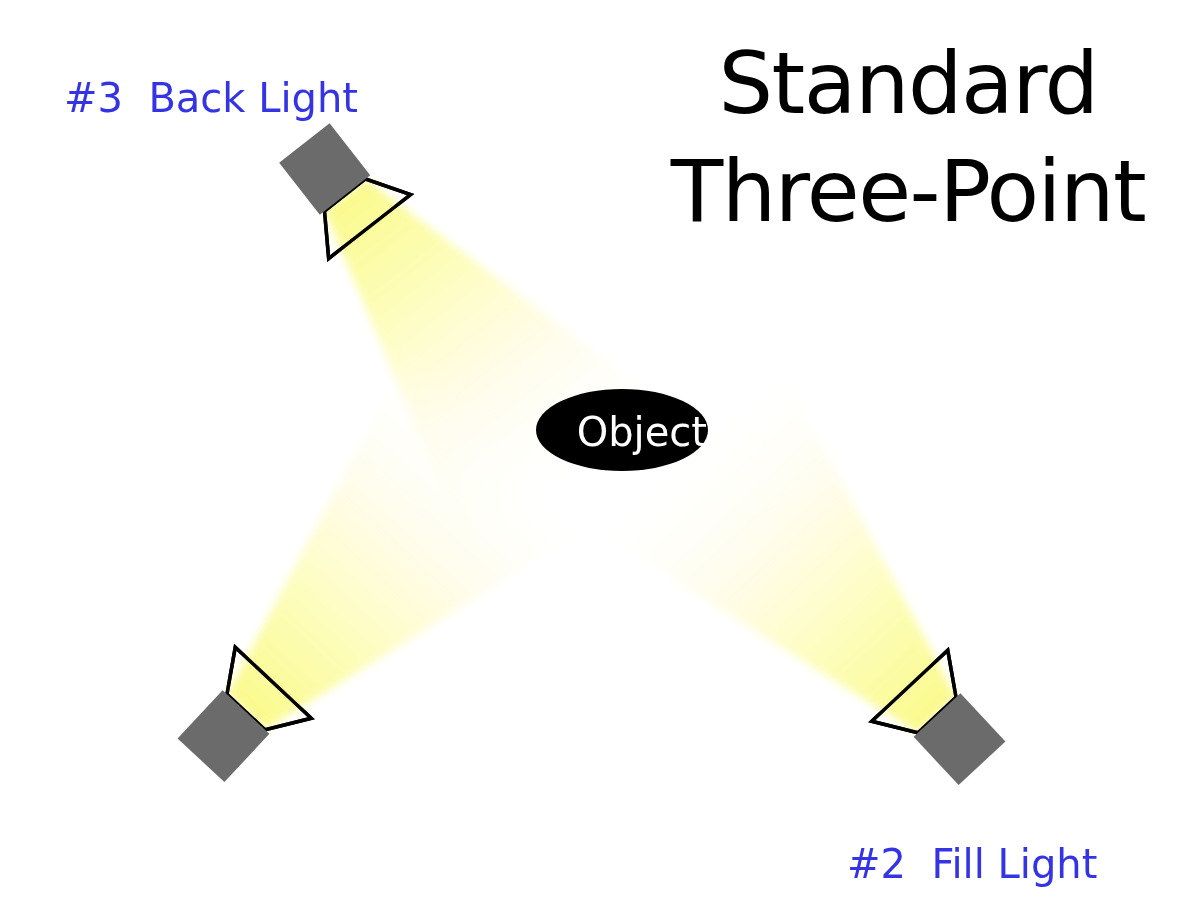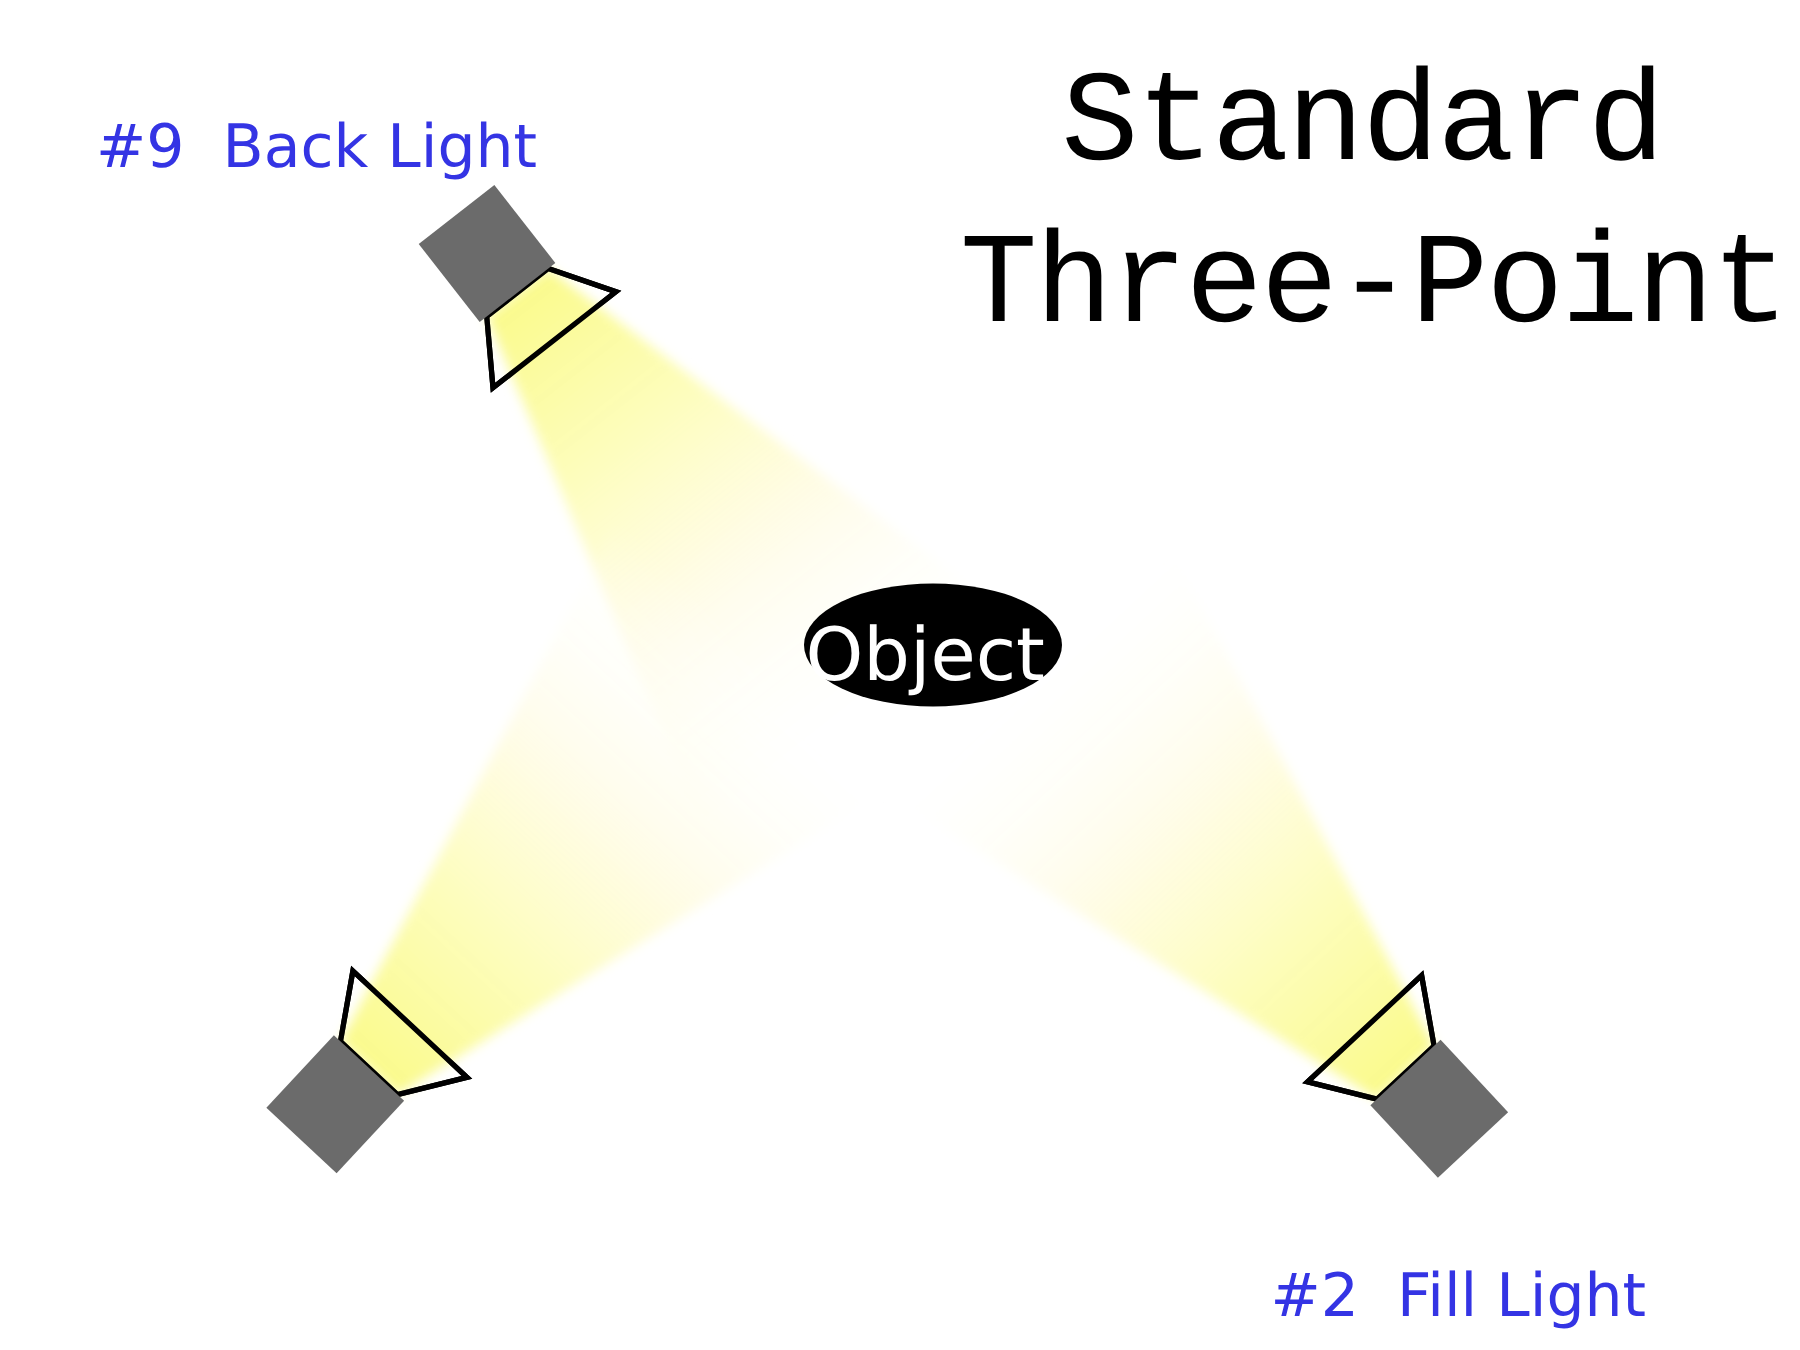--- a/index.html
+++ b/index.html
@@ -92,7 +92,7 @@
 
   <div class="diagram-title"><span>Standard</span><br><span>Three-Point</span><br></div>
 
-  <div class="light-label label-back">#9  Back Light</div>
+  <div class="light-label label-back">#3  Back Light</div>
   <div class="light-label label-fill">#2  Fill Light</div>
 
 </div>

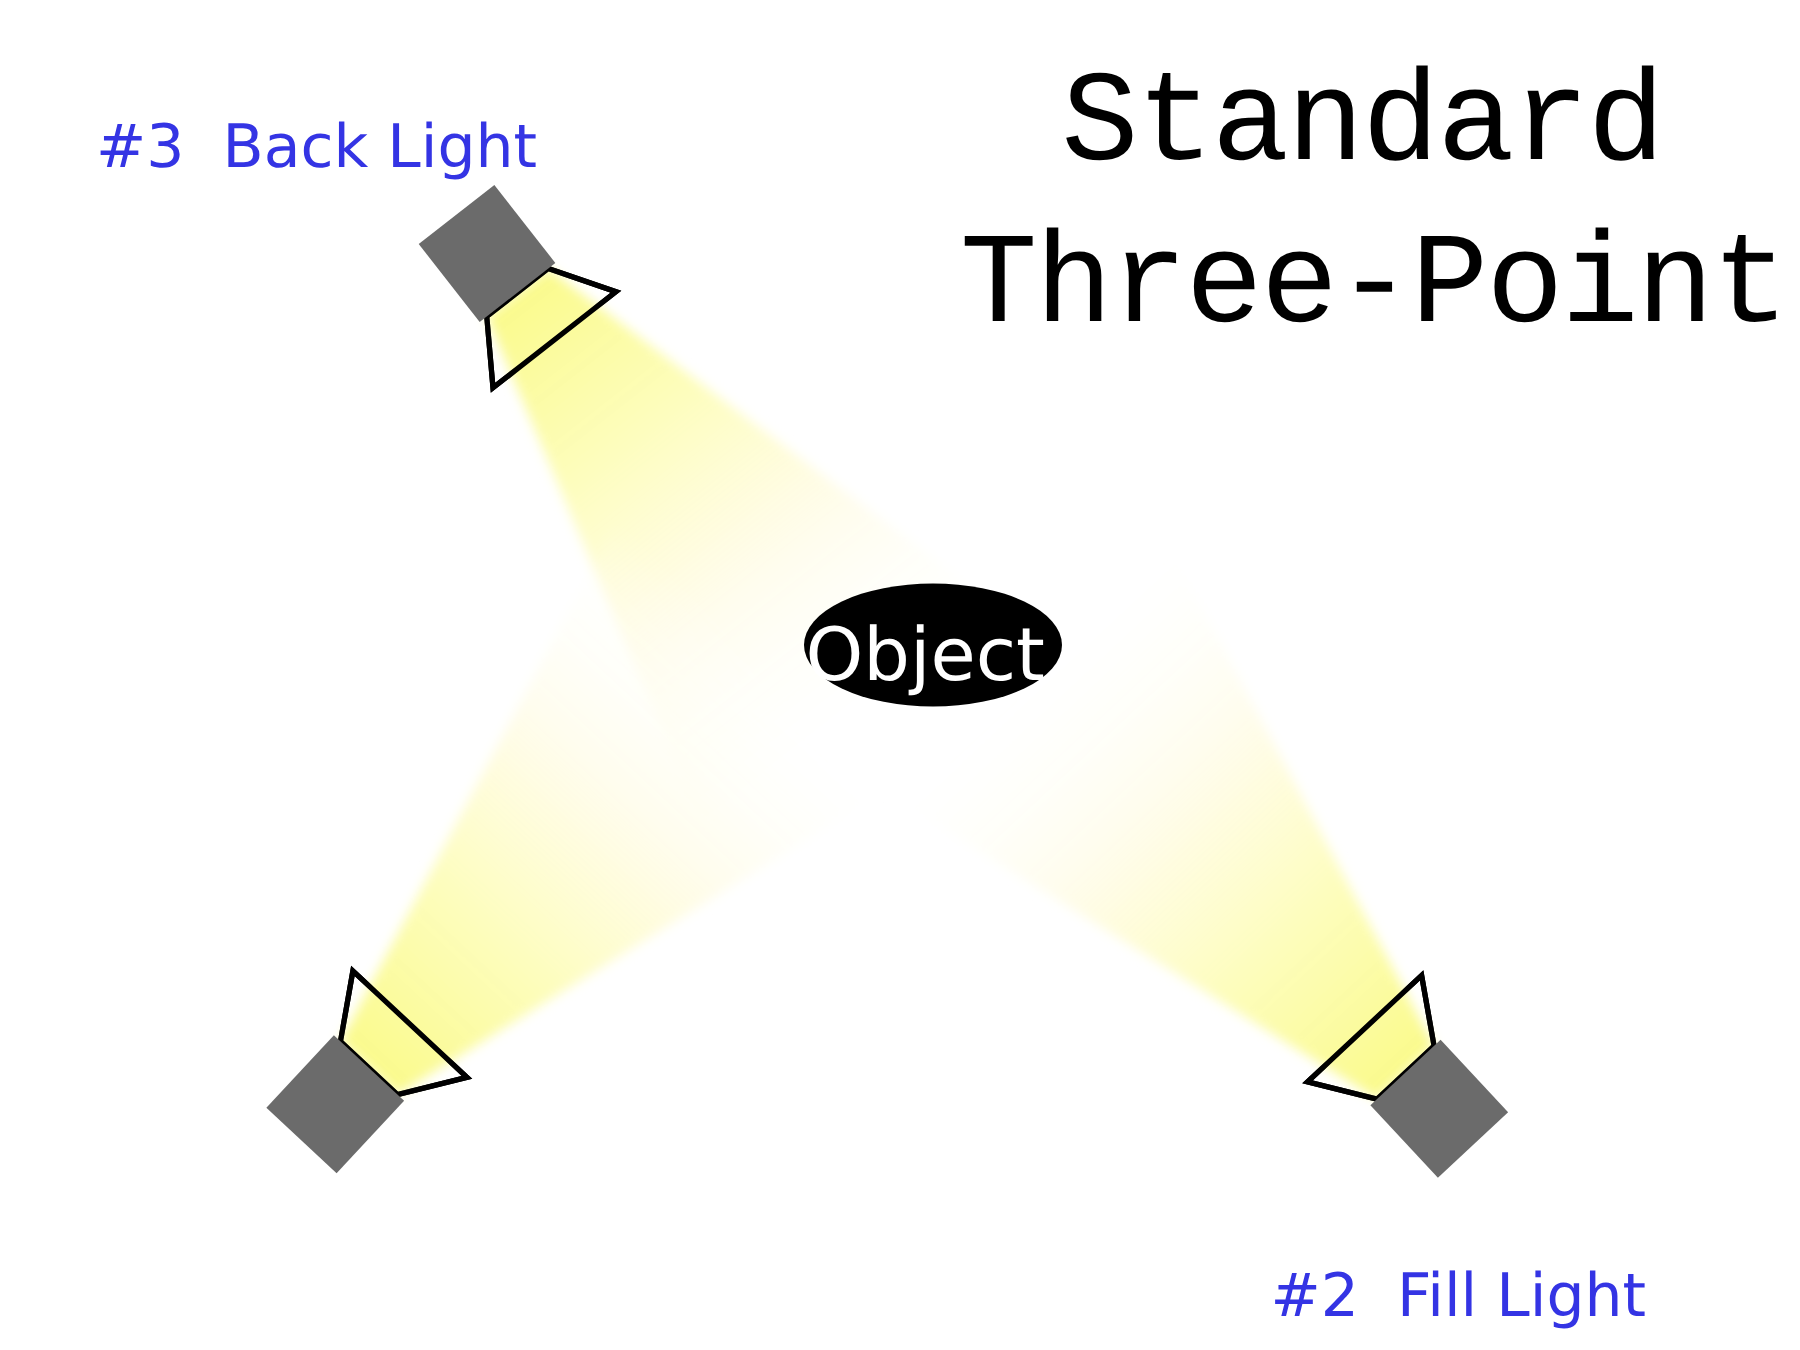--- a/index.html
+++ b/index.html
@@ -26,7 +26,6 @@
     text-align:center;color:var(--title-black);
     font-size:86px;line-height:1.25;letter-spacing:-1.5px;
     white-space:pre;
-    font-family:Liberation Mono, monospace;
   }
   .light-label{
     position:absolute;color:var(--label-blue);

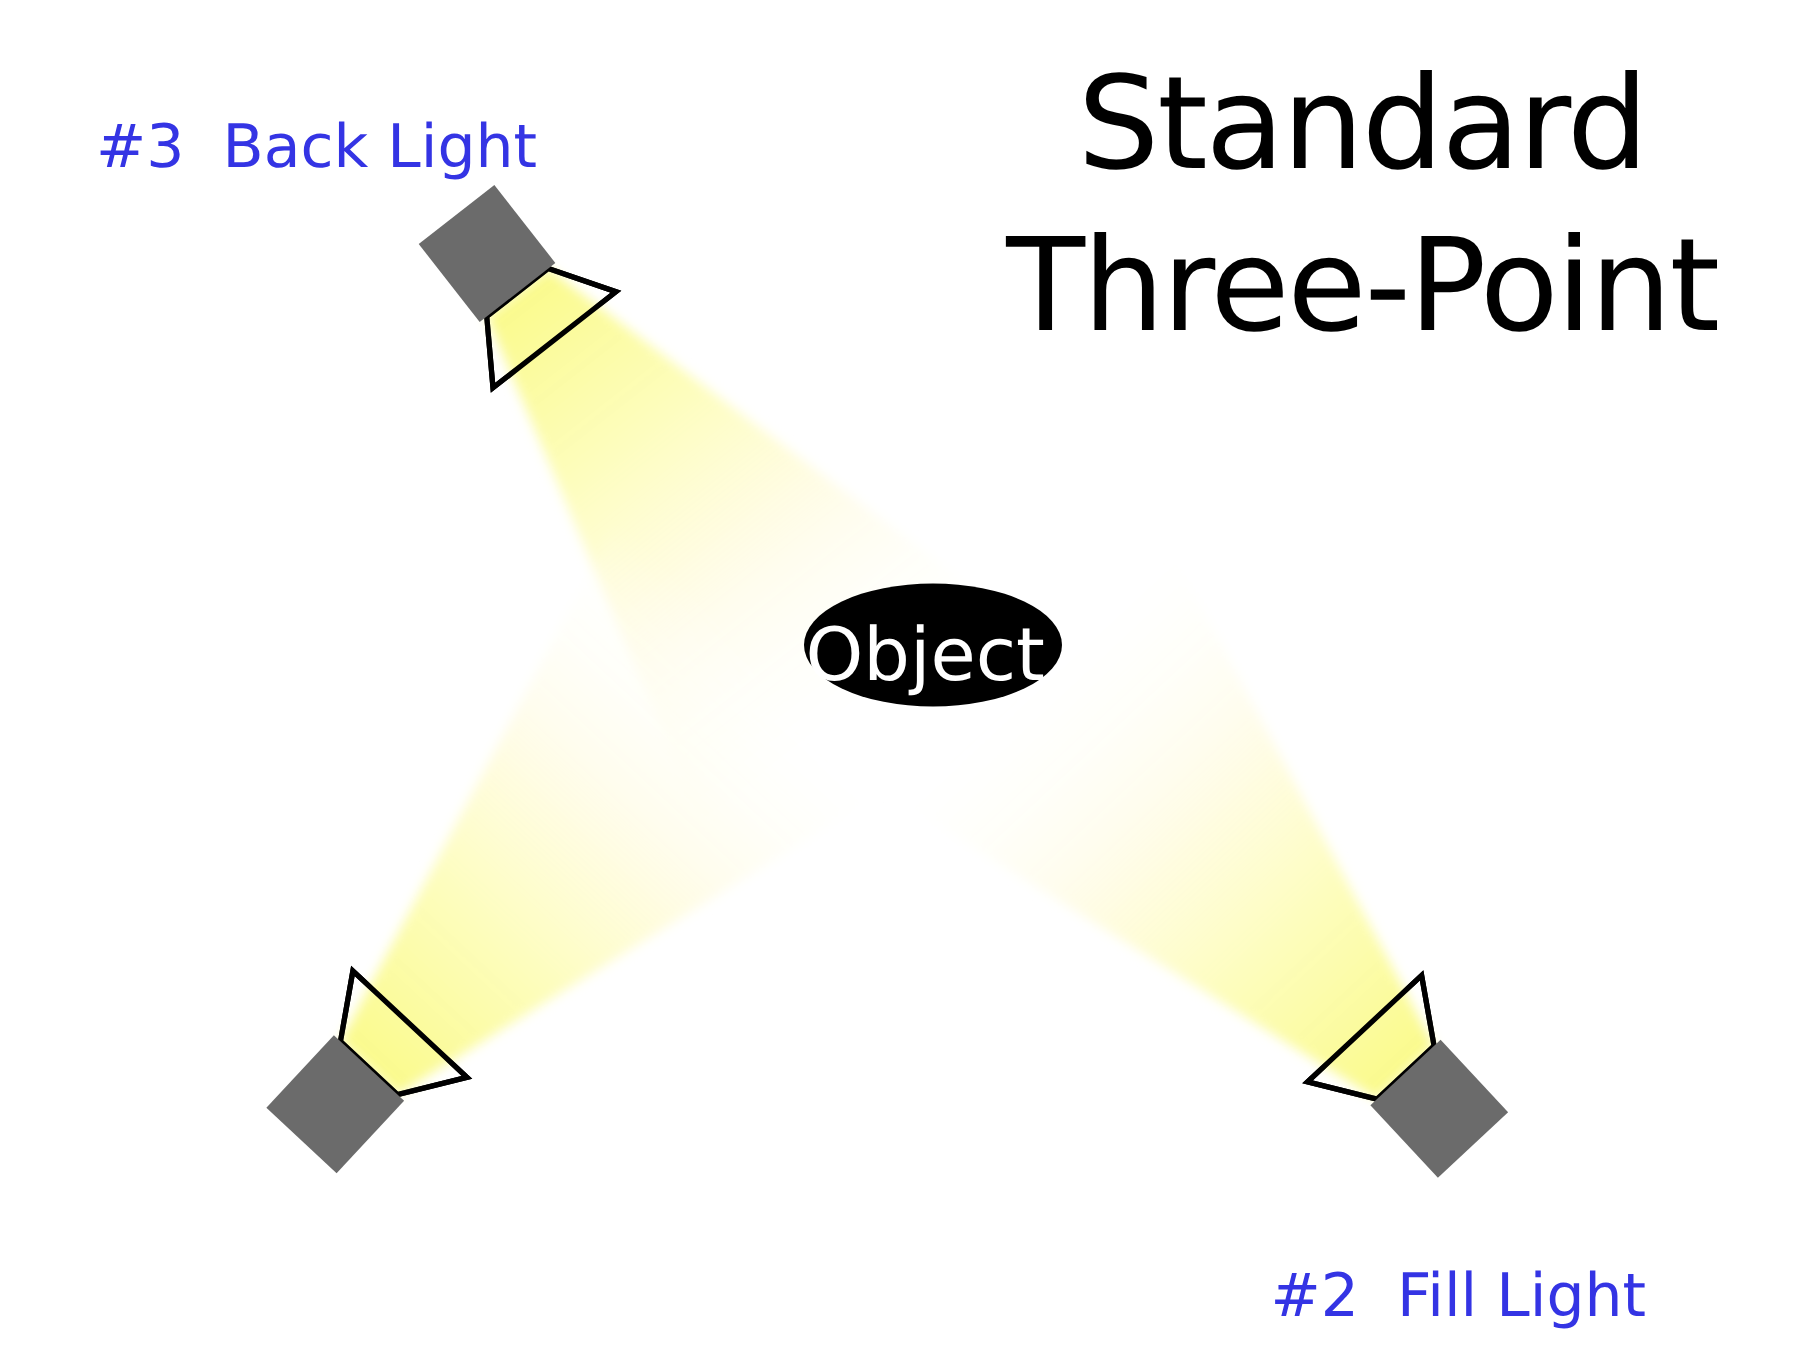--- a/index.html
+++ b/index.html
@@ -36,8 +36,8 @@
   .label-fill{left:847px;top:794px;margin-top:46px;}
   .object-label{
     position:absolute;left:537px;top:408px;width:170px;
-    text-align:left;color:var(--object-text);
-    font-size:49px;line-height:1.2;
+    text-align:right;color:var(--object-text);
+    font-size:40px;line-height:1.2;
   }
   .reflector{fill:#ffffff;stroke:var(--outline-black);stroke-width:3.5;stroke-linejoin:miter;}
   .reflector-outline{fill:none;stroke:var(--outline-black);stroke-width:3.5;stroke-linejoin:miter;}

